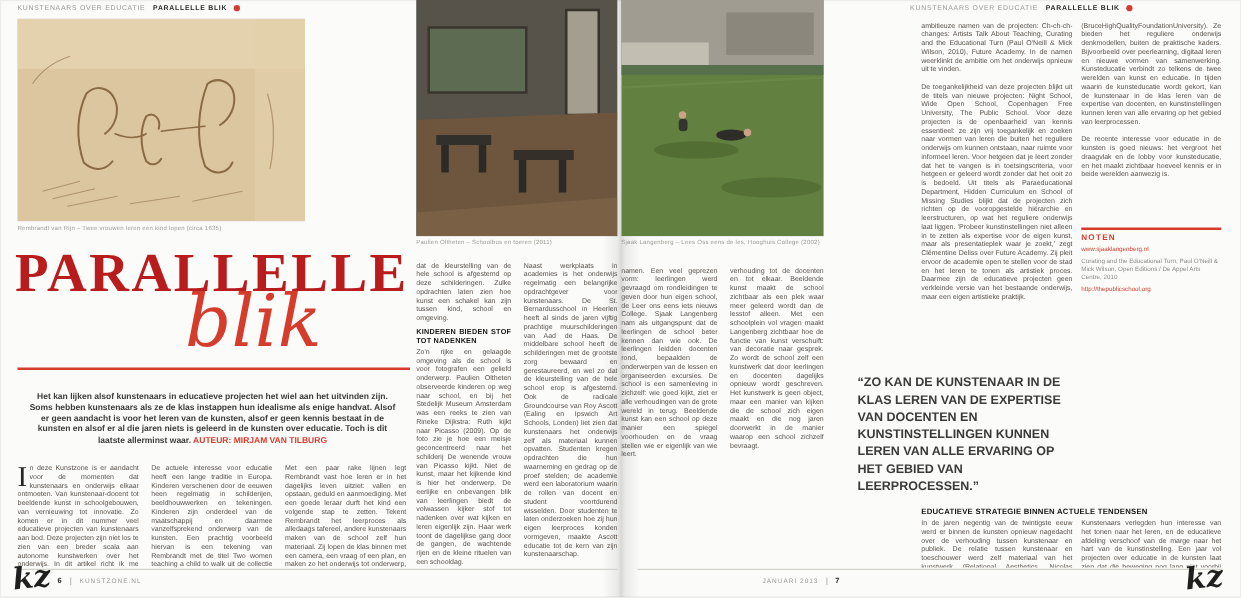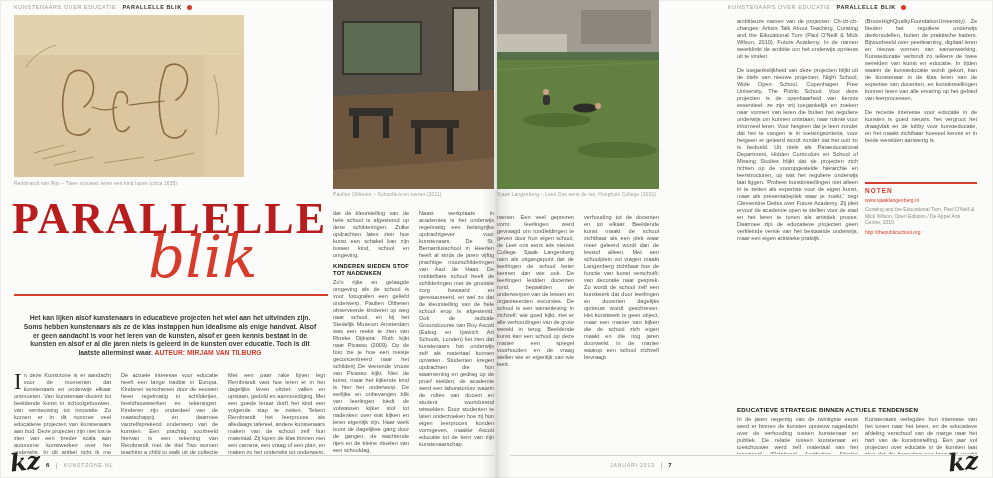--- a/index.html
+++ b/index.html
@@ -152,6 +152,7 @@
 
 De recente interesse voor educatie in de kunsten is goed nieuws: het vergroot het draagvlak en de lobby voor kunsteducatie, en het maakt zichtbaar hoeveel kennis er in beide werelden aanwezig is.</div>
 
+  <div class="abs pullquote" style="left:686px;top:300px;width:172px;height:102px;overflow:hidden;">“ZO KAN DE KUNSTENAAR IN DE KLAS LEREN VAN DE EXPERTISE VAN DOCENTEN EN KUNSTINSTELLINGEN KUNNEN LEREN VAN ALLE ERVARING OP HET GEBIED VAN LEERPROCESSEN.”</div>
 
   <div class="abs bighead" style="left:737px;top:406px;">EDUCATIEVE STRATEGIE BINNEN ACTUELE TENDENSEN</div>
   <div class="abs bodycol" style="left:737px;top:416px;width:121px;height:38px;">In de jaren negentig van de twintigste eeuw werd er binnen de kunsten opnieuw nagedacht over de verhouding tussen kunstenaar en publiek. De relatie tussen kunstenaar en toeschouwer werd zelf materiaal van het kunstwerk (Relational Aesthetics, Nicolas Bourriaud, 1998). De dialoog werd vorm. Langzaamaan, zeker na 2001, was de dialoog over leren zelf aan de beurt.</div>

